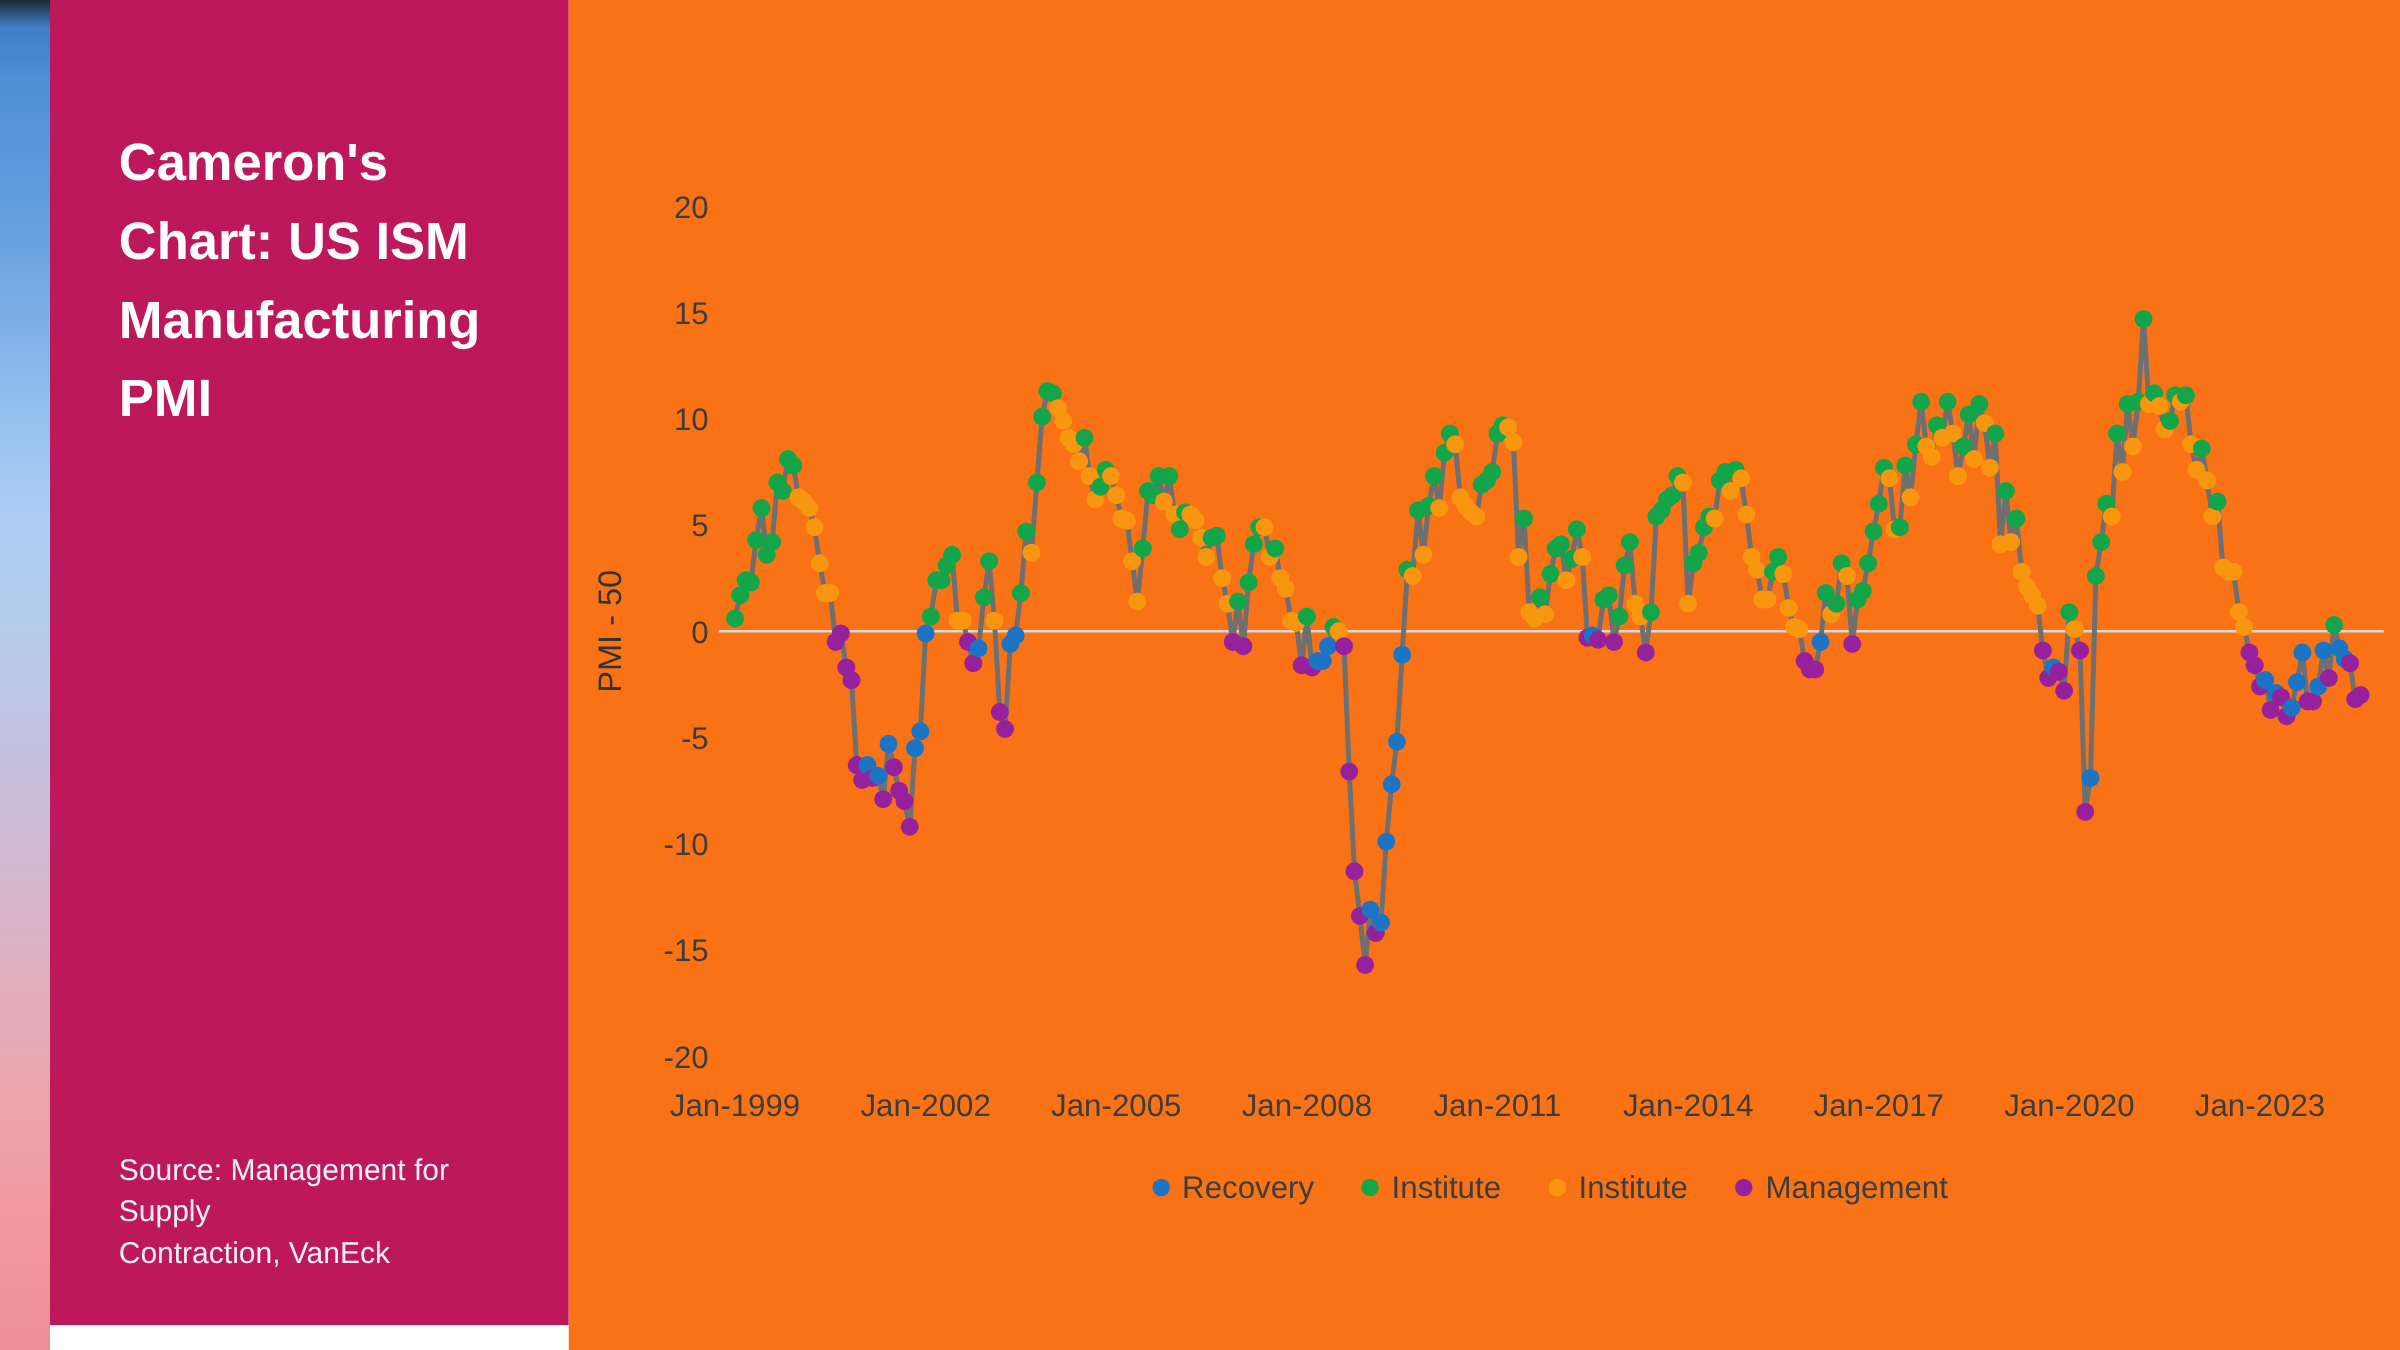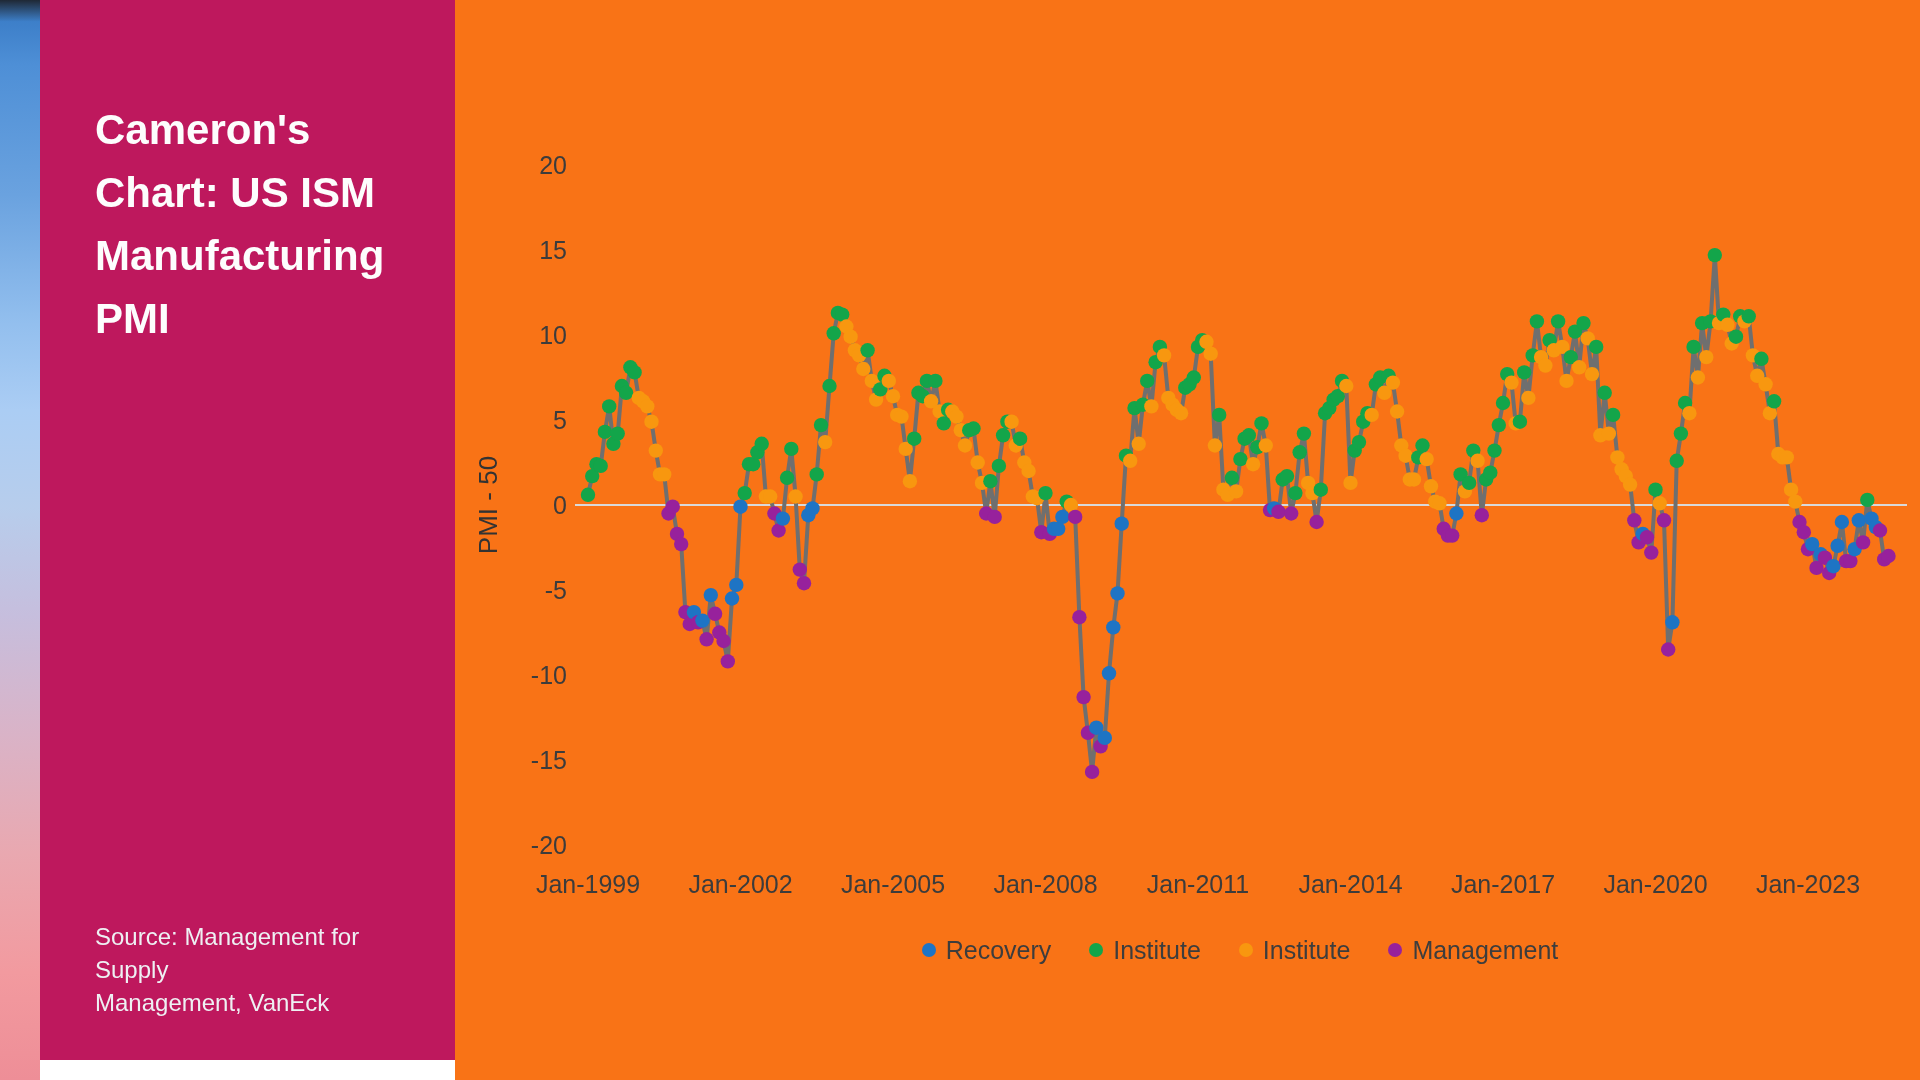--- a/index.html
+++ b/index.html
@@ -52,7 +52,7 @@
   <div class="sidebar-title">Cameron's Chart: US ISM Manufacturing PMI</div>
   <div class="sidebar-source">
     <span>Source: Management for Supply</span><br>
-    <span>Management, VanEck</span>
+    <span>Contraction, VanEck</span>
   </div>
 </div>
 

